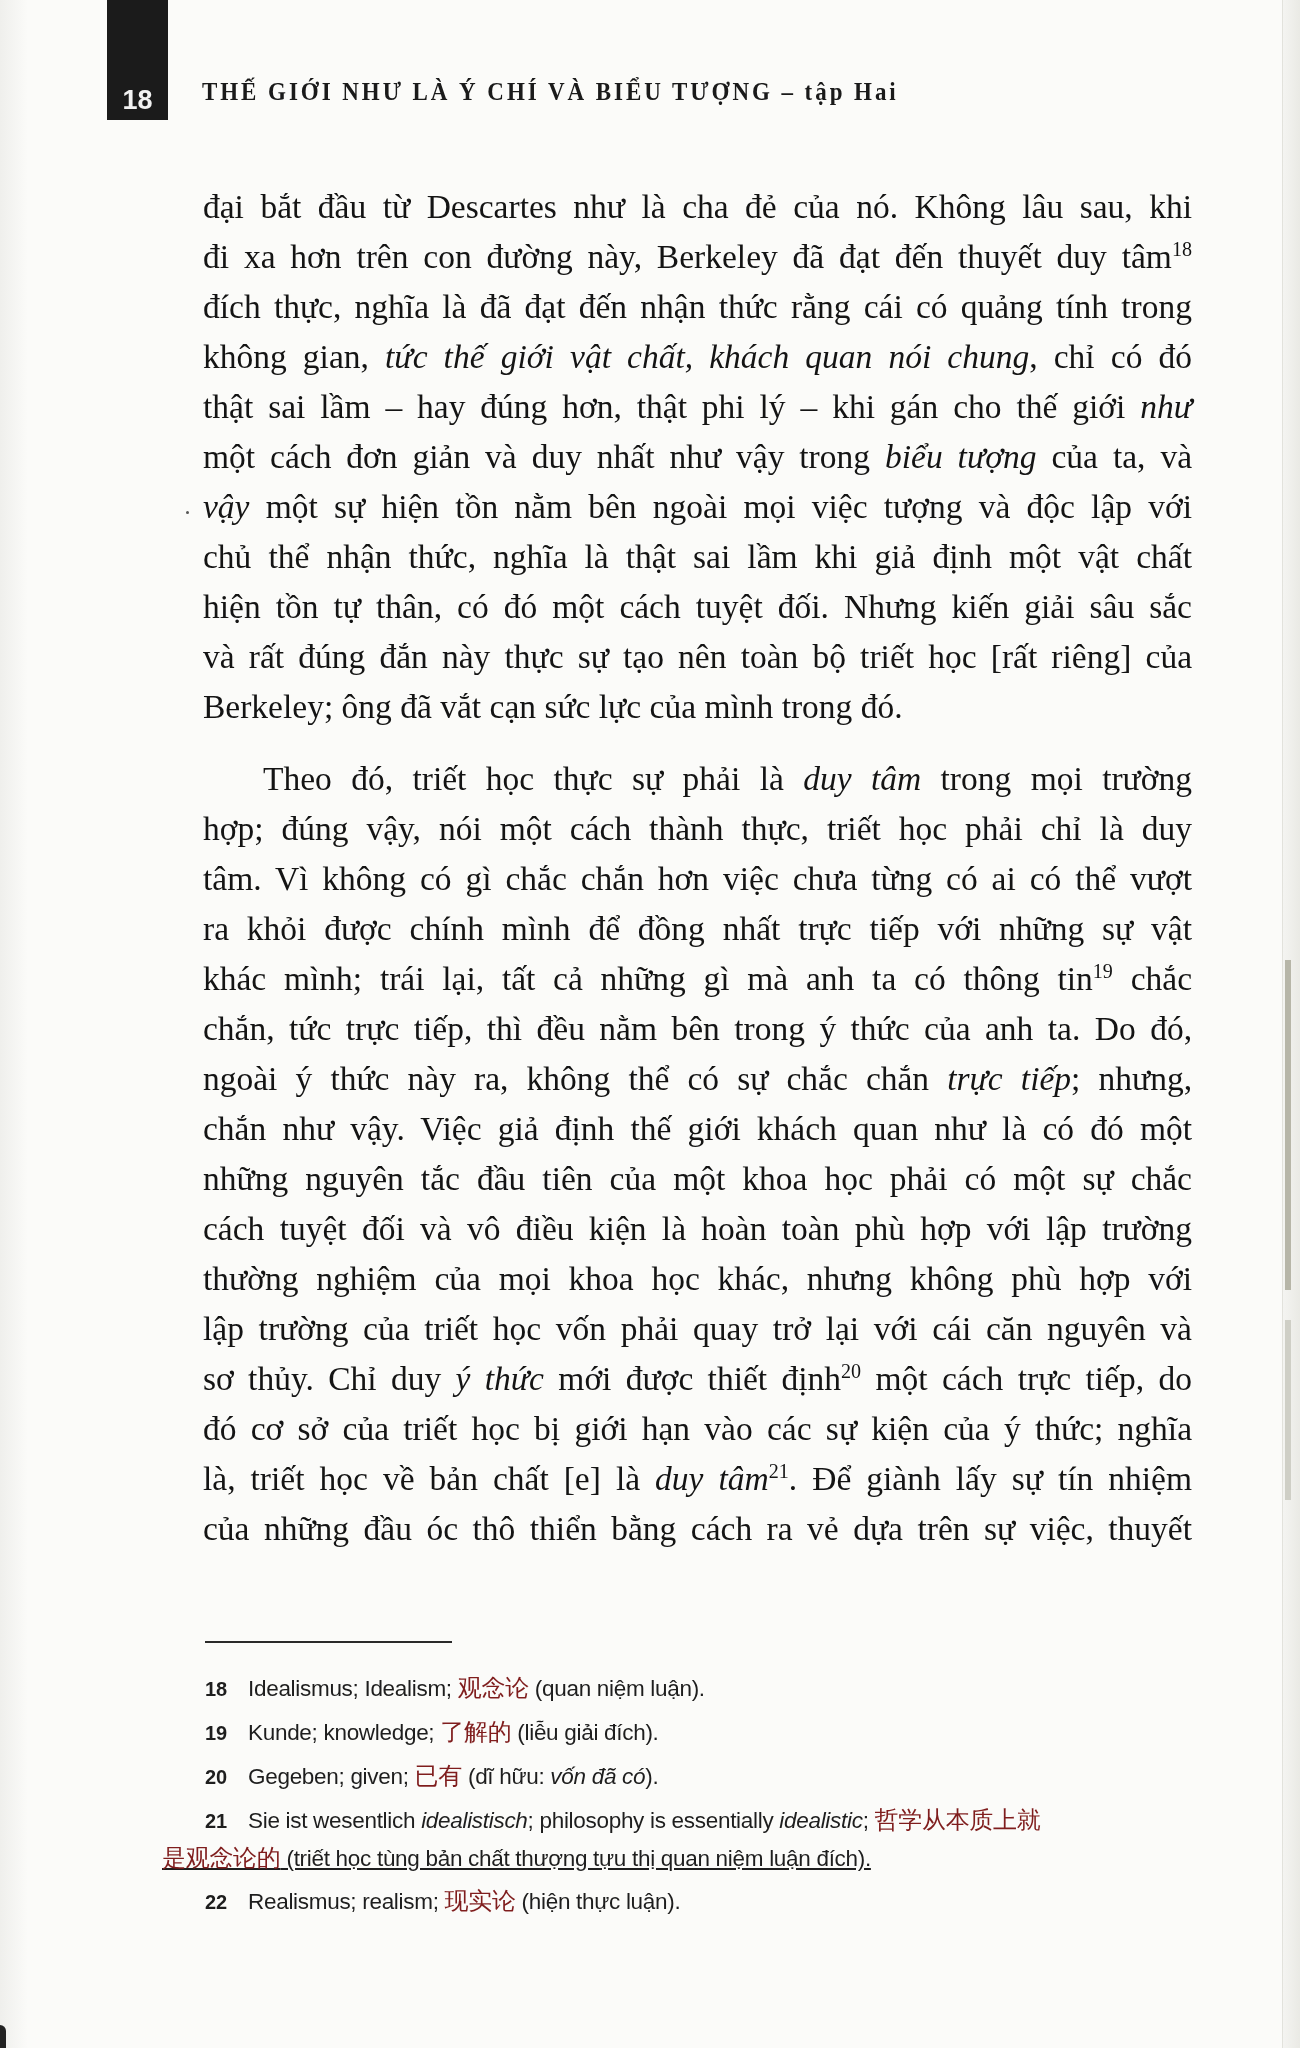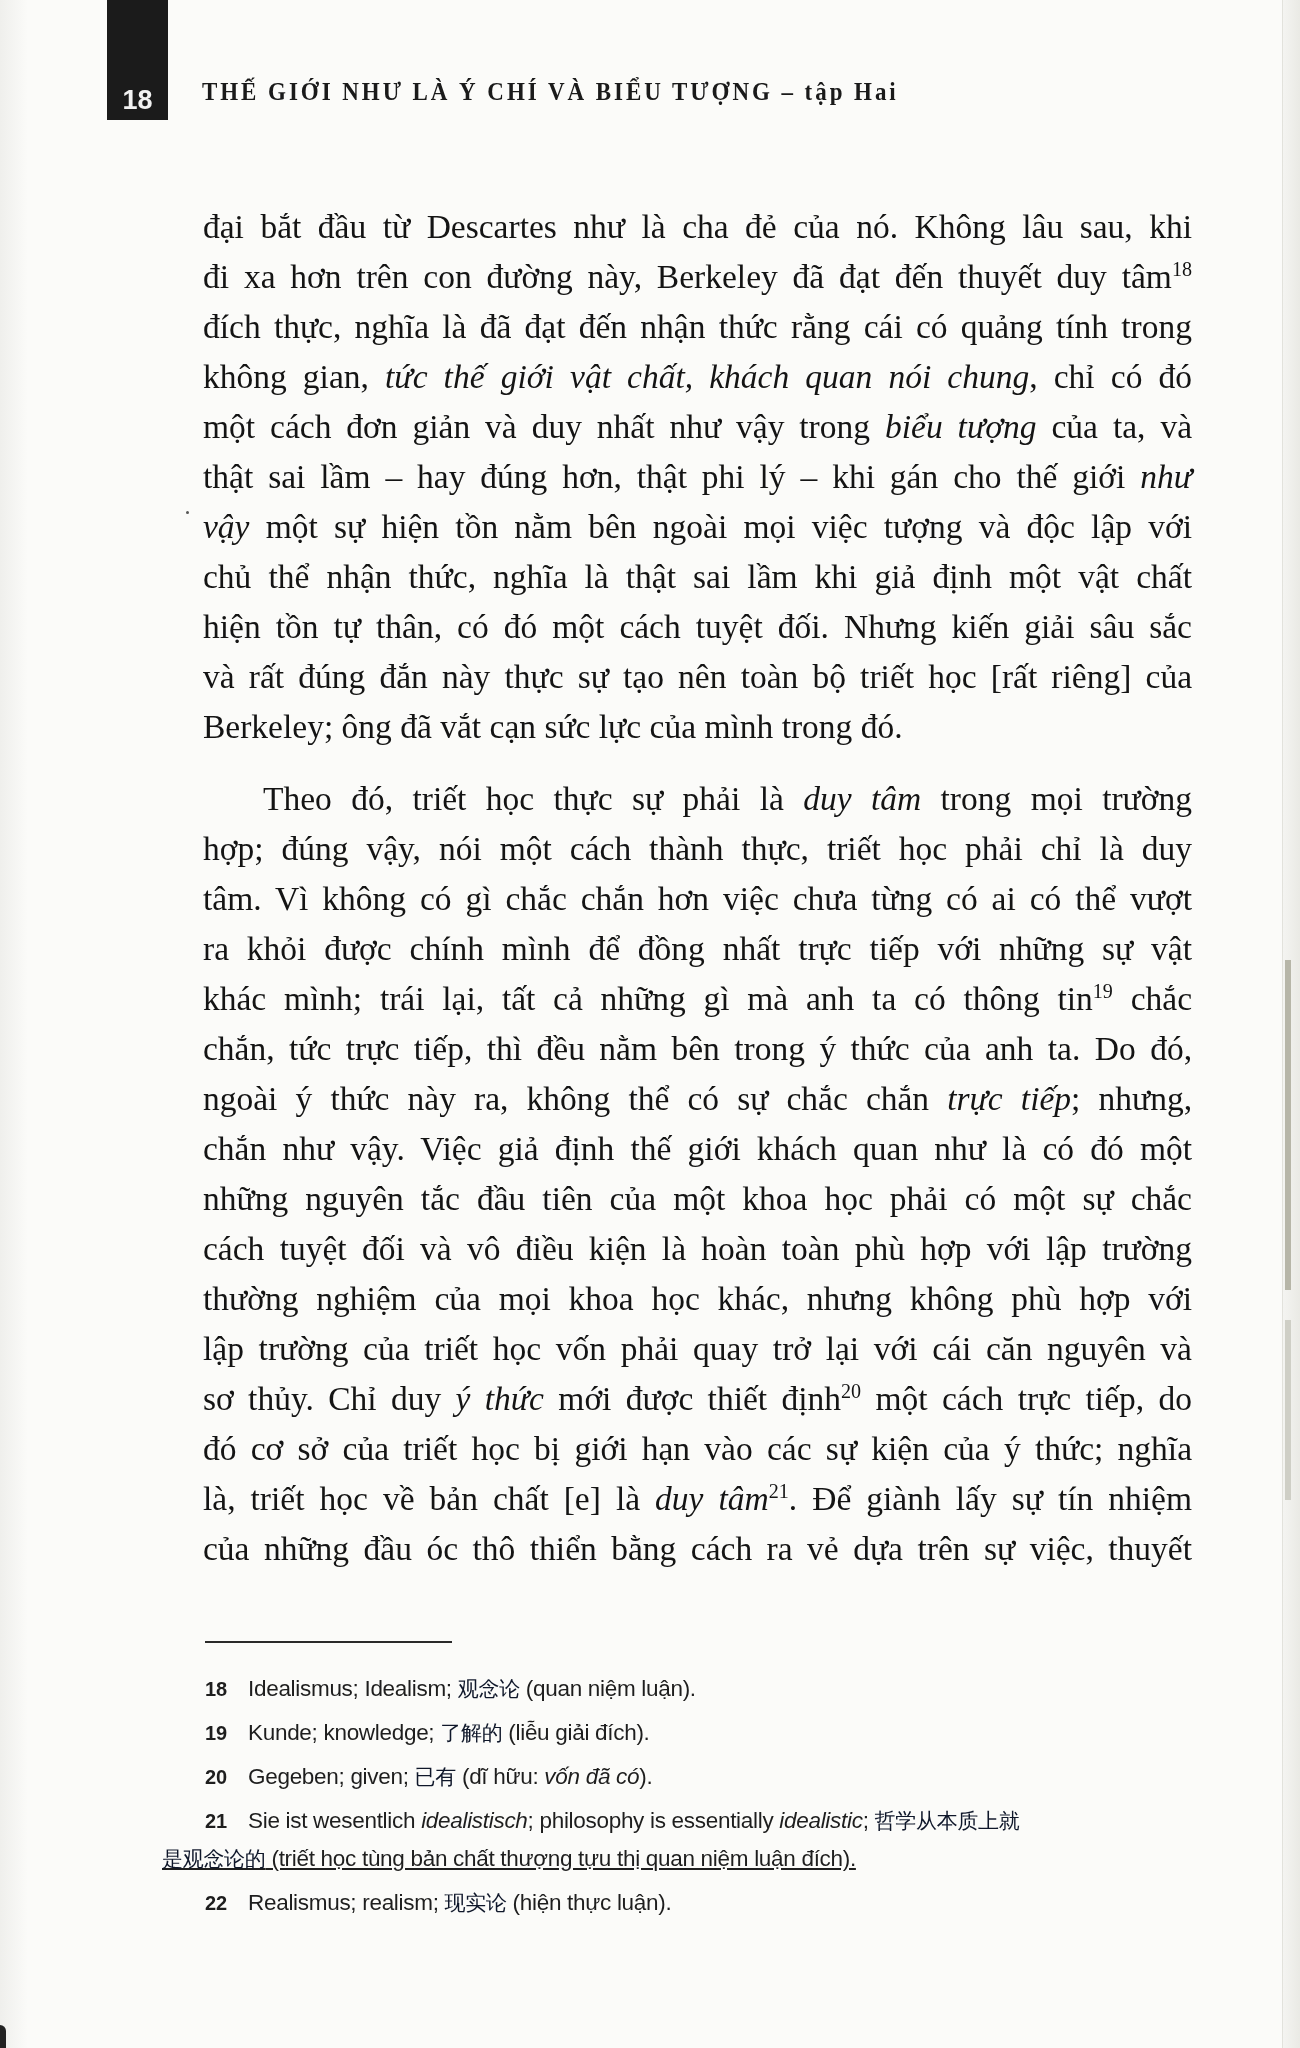--- a/index.html
+++ b/index.html
@@ -43,7 +43,7 @@
     white-space: nowrap;
   }
   .body-text {
-    position: absolute; left: 203px; top: 182px; width: 989px; margin-top: 20px;
+    position: absolute; left: 203px; top: 182px; width: 989px;
   }
   .line {
     position: relative; height: 50px; line-height: 50px;

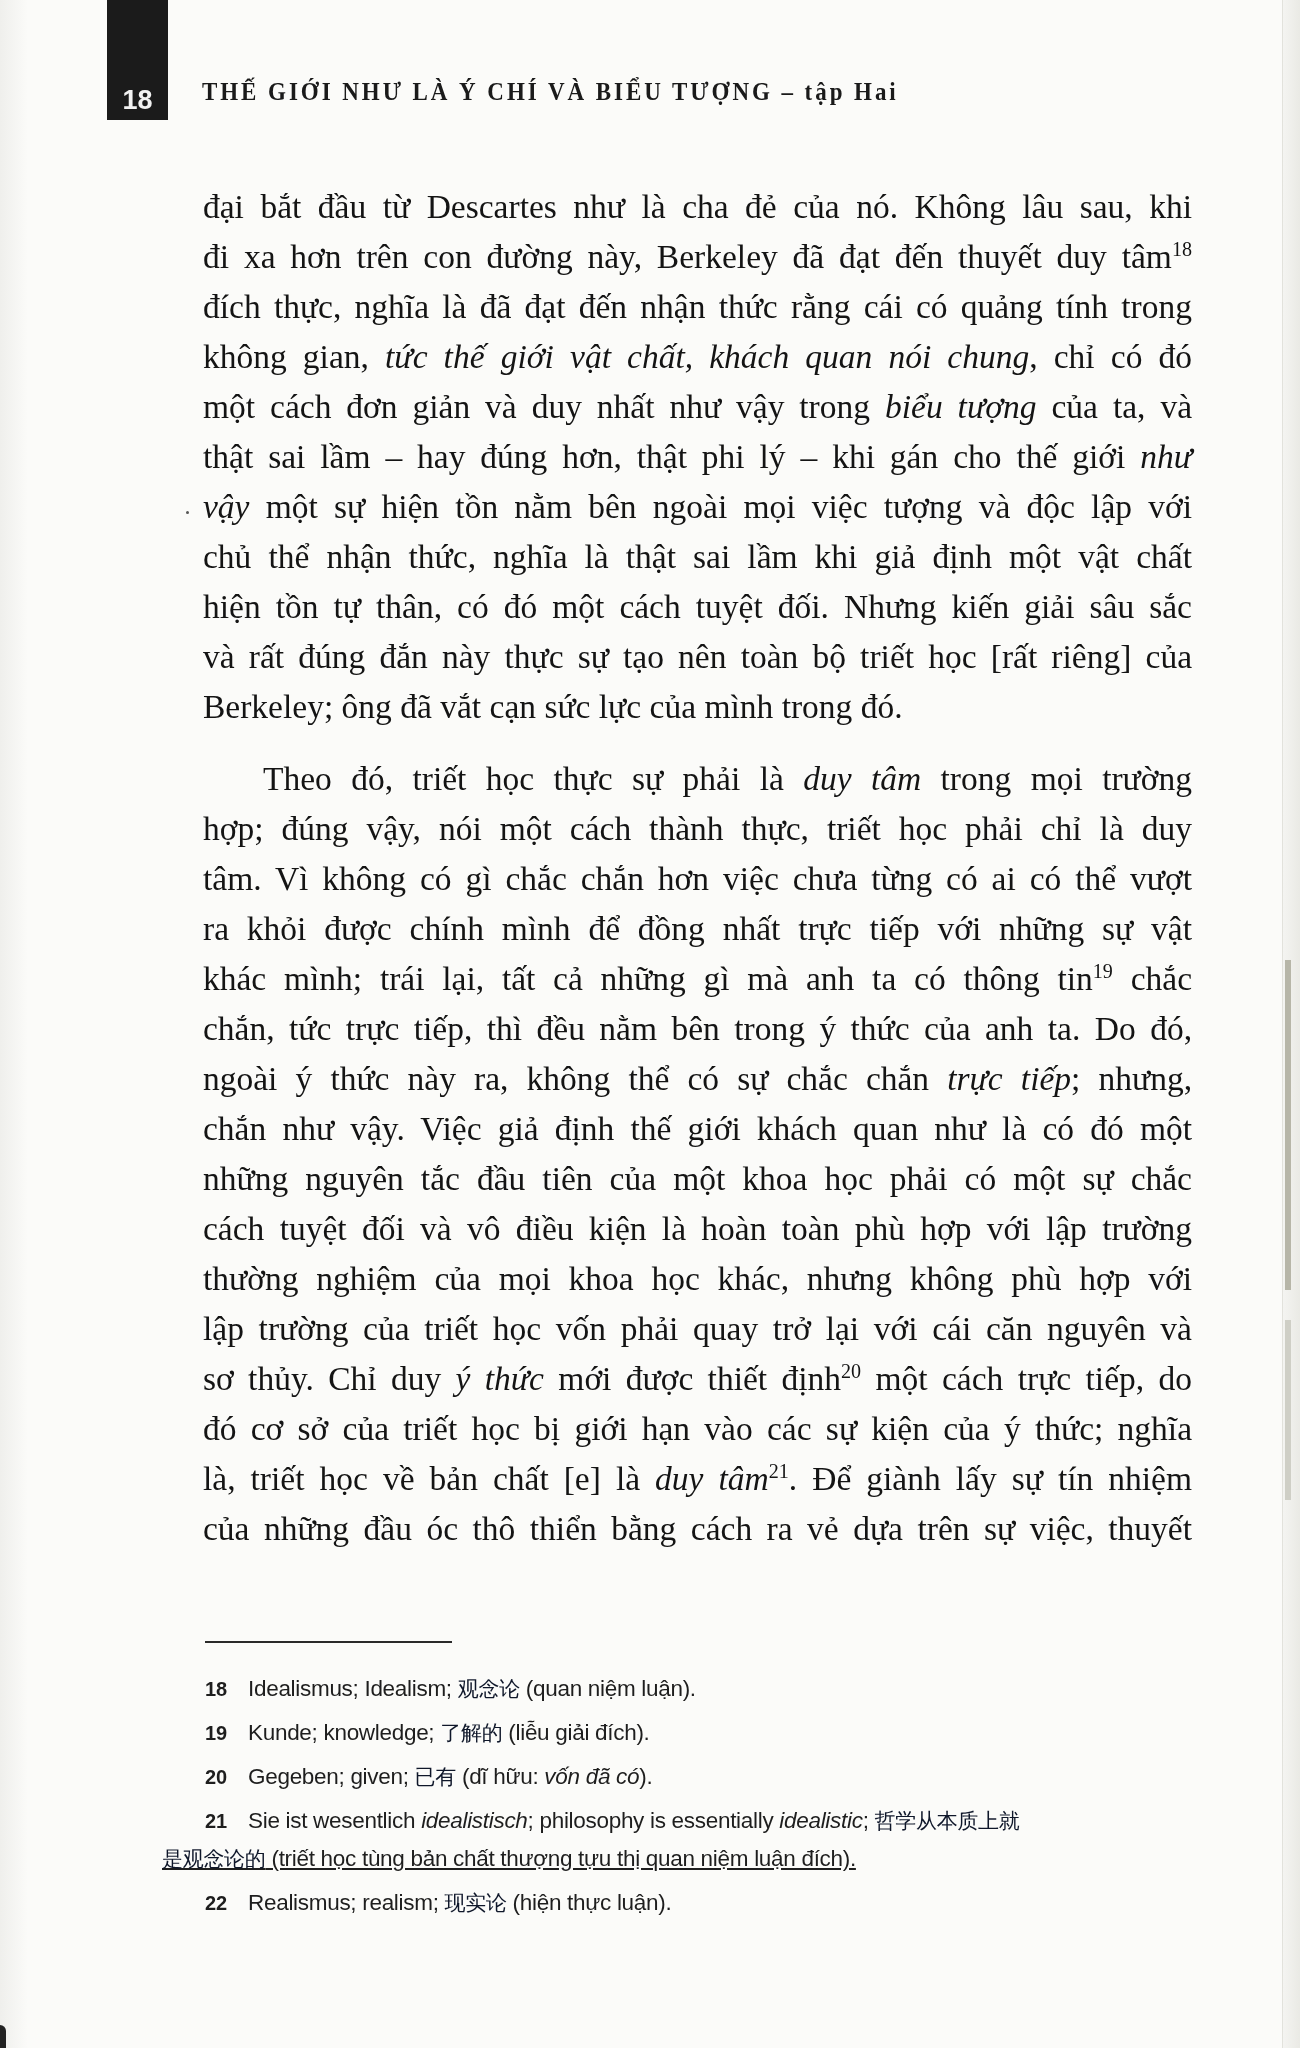--- a/index.html
+++ b/index.html
@@ -103,8 +103,8 @@
       <div class="line"><span>đi xa hơn trên con đường này, Berkeley đã đạt đến thuyết duy tâm</span><sup>18</sup></div>
       <div class="line"><span>đích thực, nghĩa là đã đạt đến nhận thức rằng cái có quảng tính trong</span></div>
       <div class="line"><span>không gian, </span><i>tức thế giới vật chất, khách quan nói chung</i><span>, chỉ có đó</span></div>
+      <div class="line"><span>thật sai lầm – hay đúng hơn, thật phi lý – khi gán cho thế giới </span><i>như</i></div>
       <div class="line"><span>một cách đơn giản và duy nhất như vậy trong </span><i>biểu tượng</i><span> của ta, và</span></div>
-      <div class="line"><span>thật sai lầm – hay đúng hơn, thật phi lý – khi gán cho thế giới </span><i>như</i></div>
       <div class="line"><i>vậy</i><span> một sự hiện tồn nằm bên ngoài mọi việc tượng và độc lập với</span></div>
       <div class="line"><span>chủ thể nhận thức, nghĩa là thật sai lầm khi giả định một vật chất</span></div>
       <div class="line"><span>hiện tồn tự thân, có đó một cách tuyệt đối. Nhưng kiến giải sâu sắc</span></div>

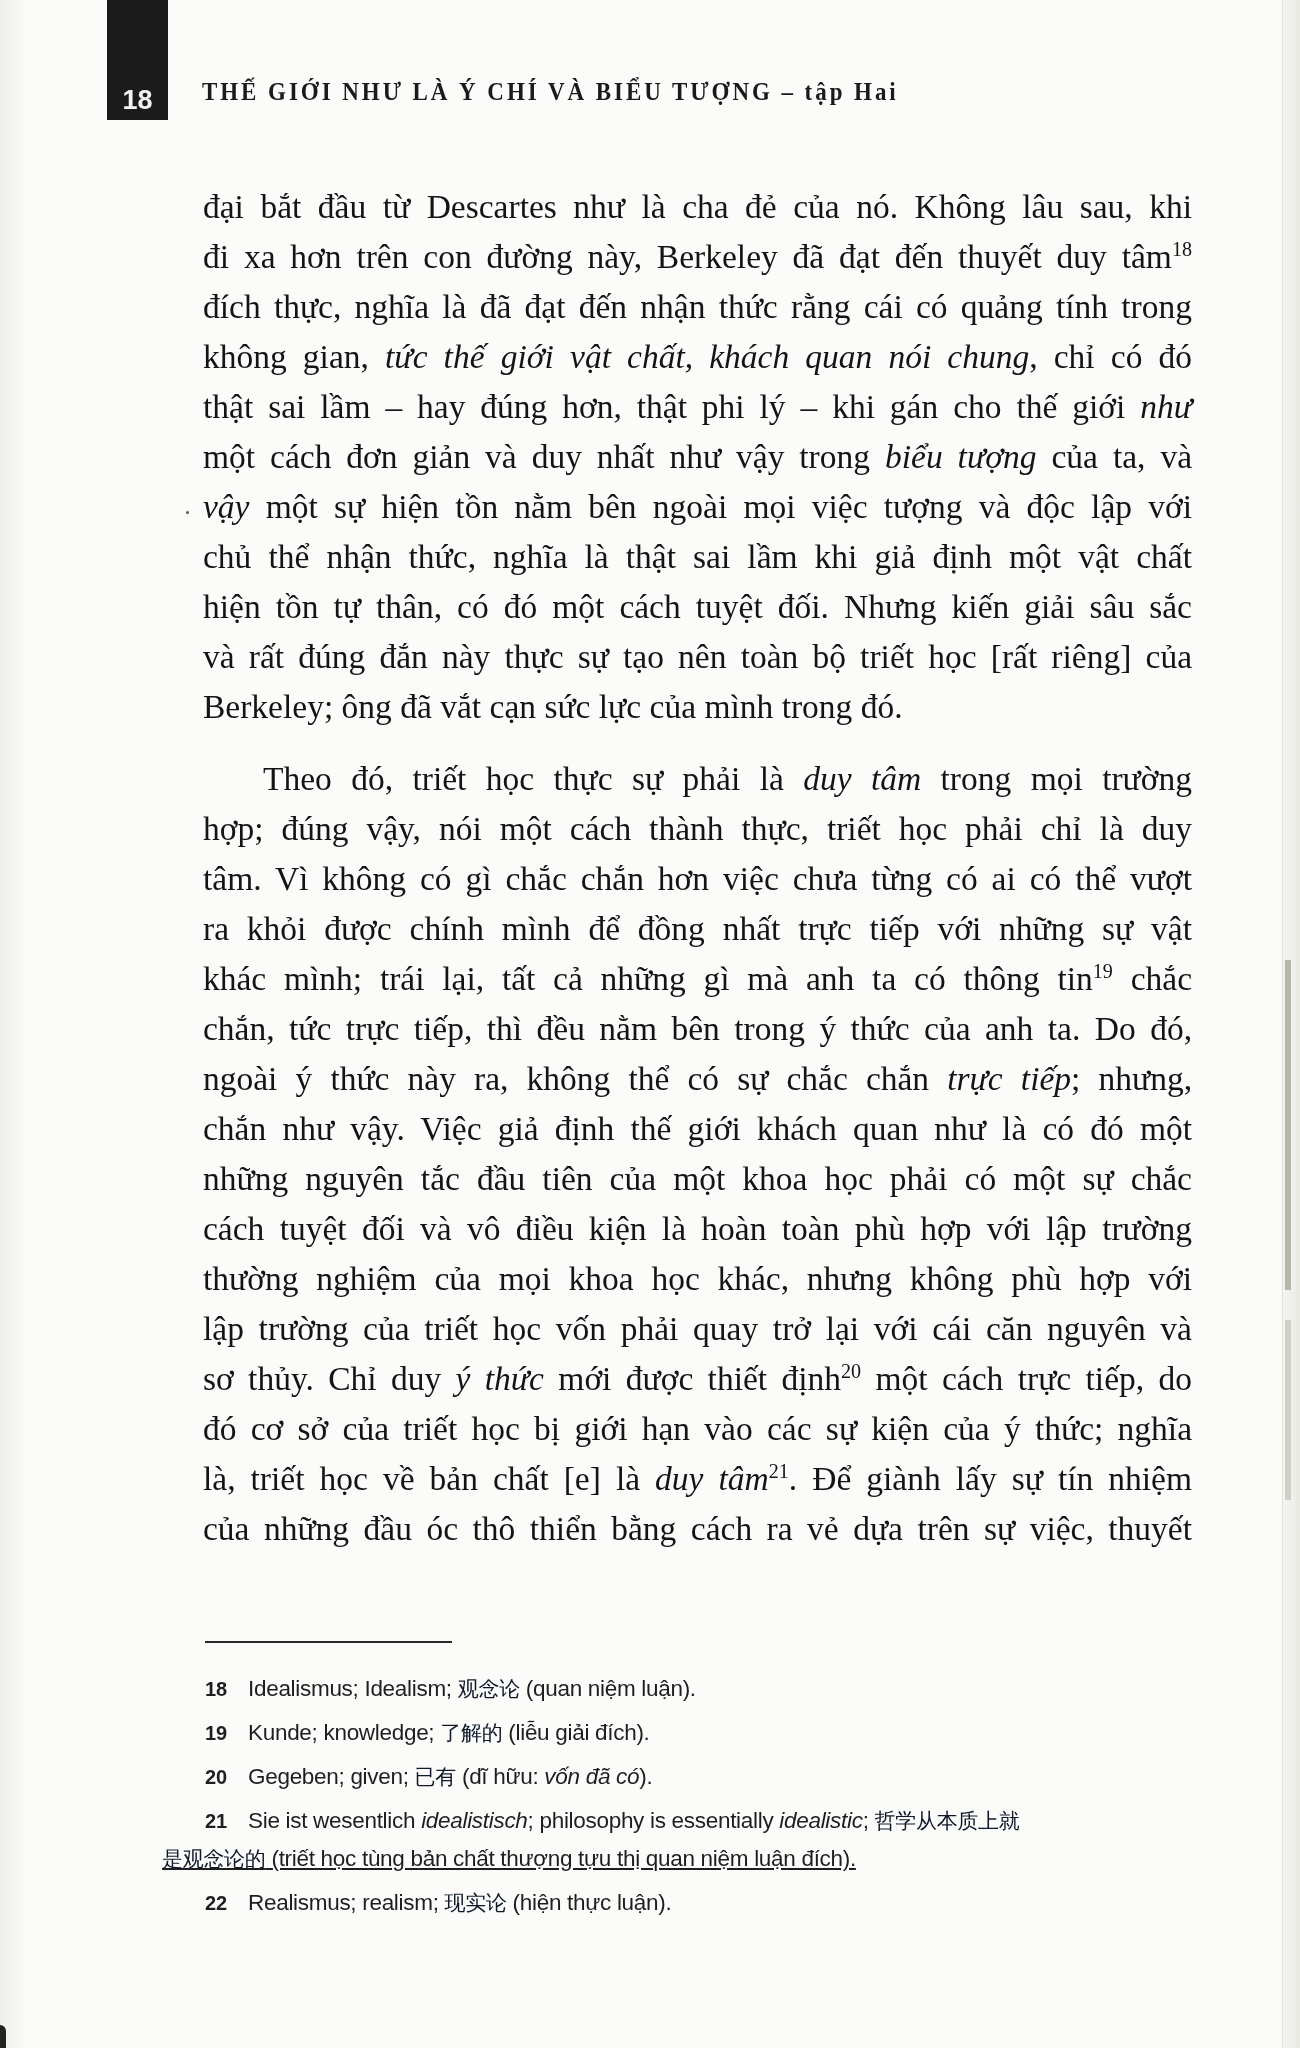--- a/index.html
+++ b/index.html
@@ -75,7 +75,7 @@
   .fn-text { letter-spacing: -0.3px; }
   .fn-cont { display: block; letter-spacing: -0.3px; text-decoration: underline; }
   .fn i { font-style: italic; }
-  .cjk { font-family: "DejaVu Sans", sans-serif; font-size: 21px; color: #0f172a; }
+  .cjk { font-family: "DejaVu Sans", sans-serif; font-size: 24px; color: #7f1d1d; }
   .corner-mark-left {
     position: absolute; left: 0; top: 2025px; width: 6px; height: 23px; background: #222;
     border-top-right-radius: 6px;

